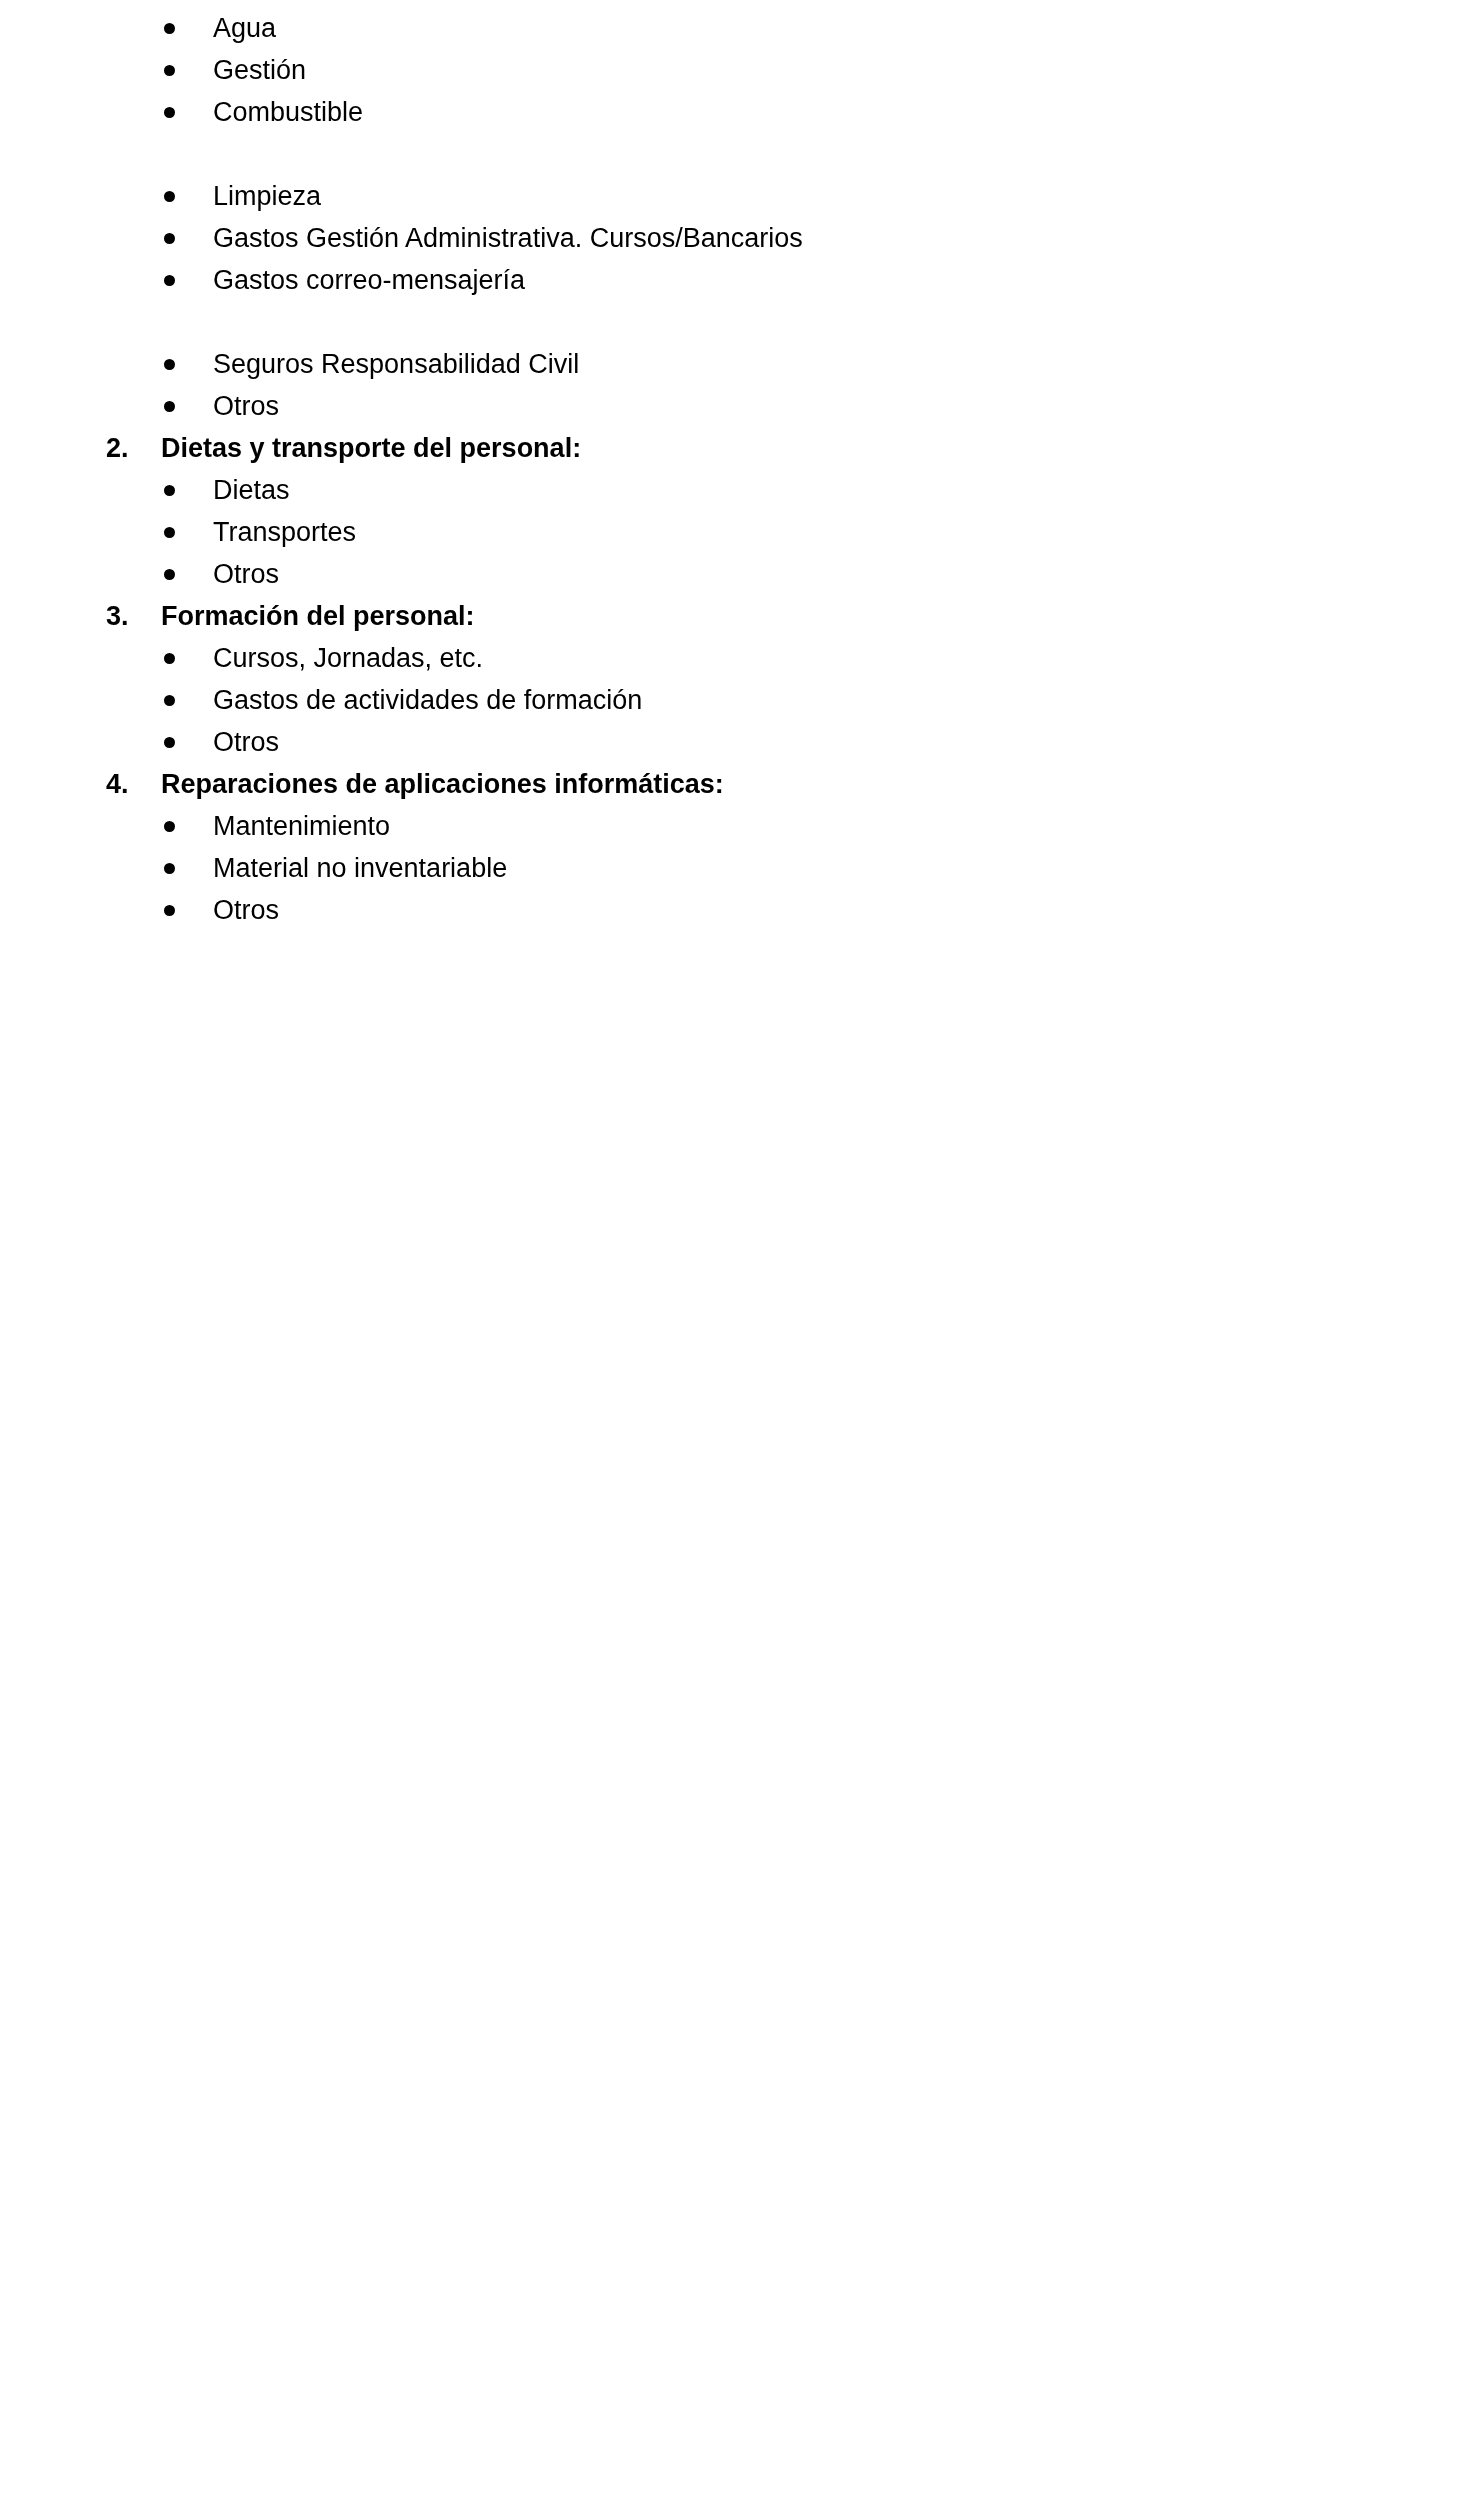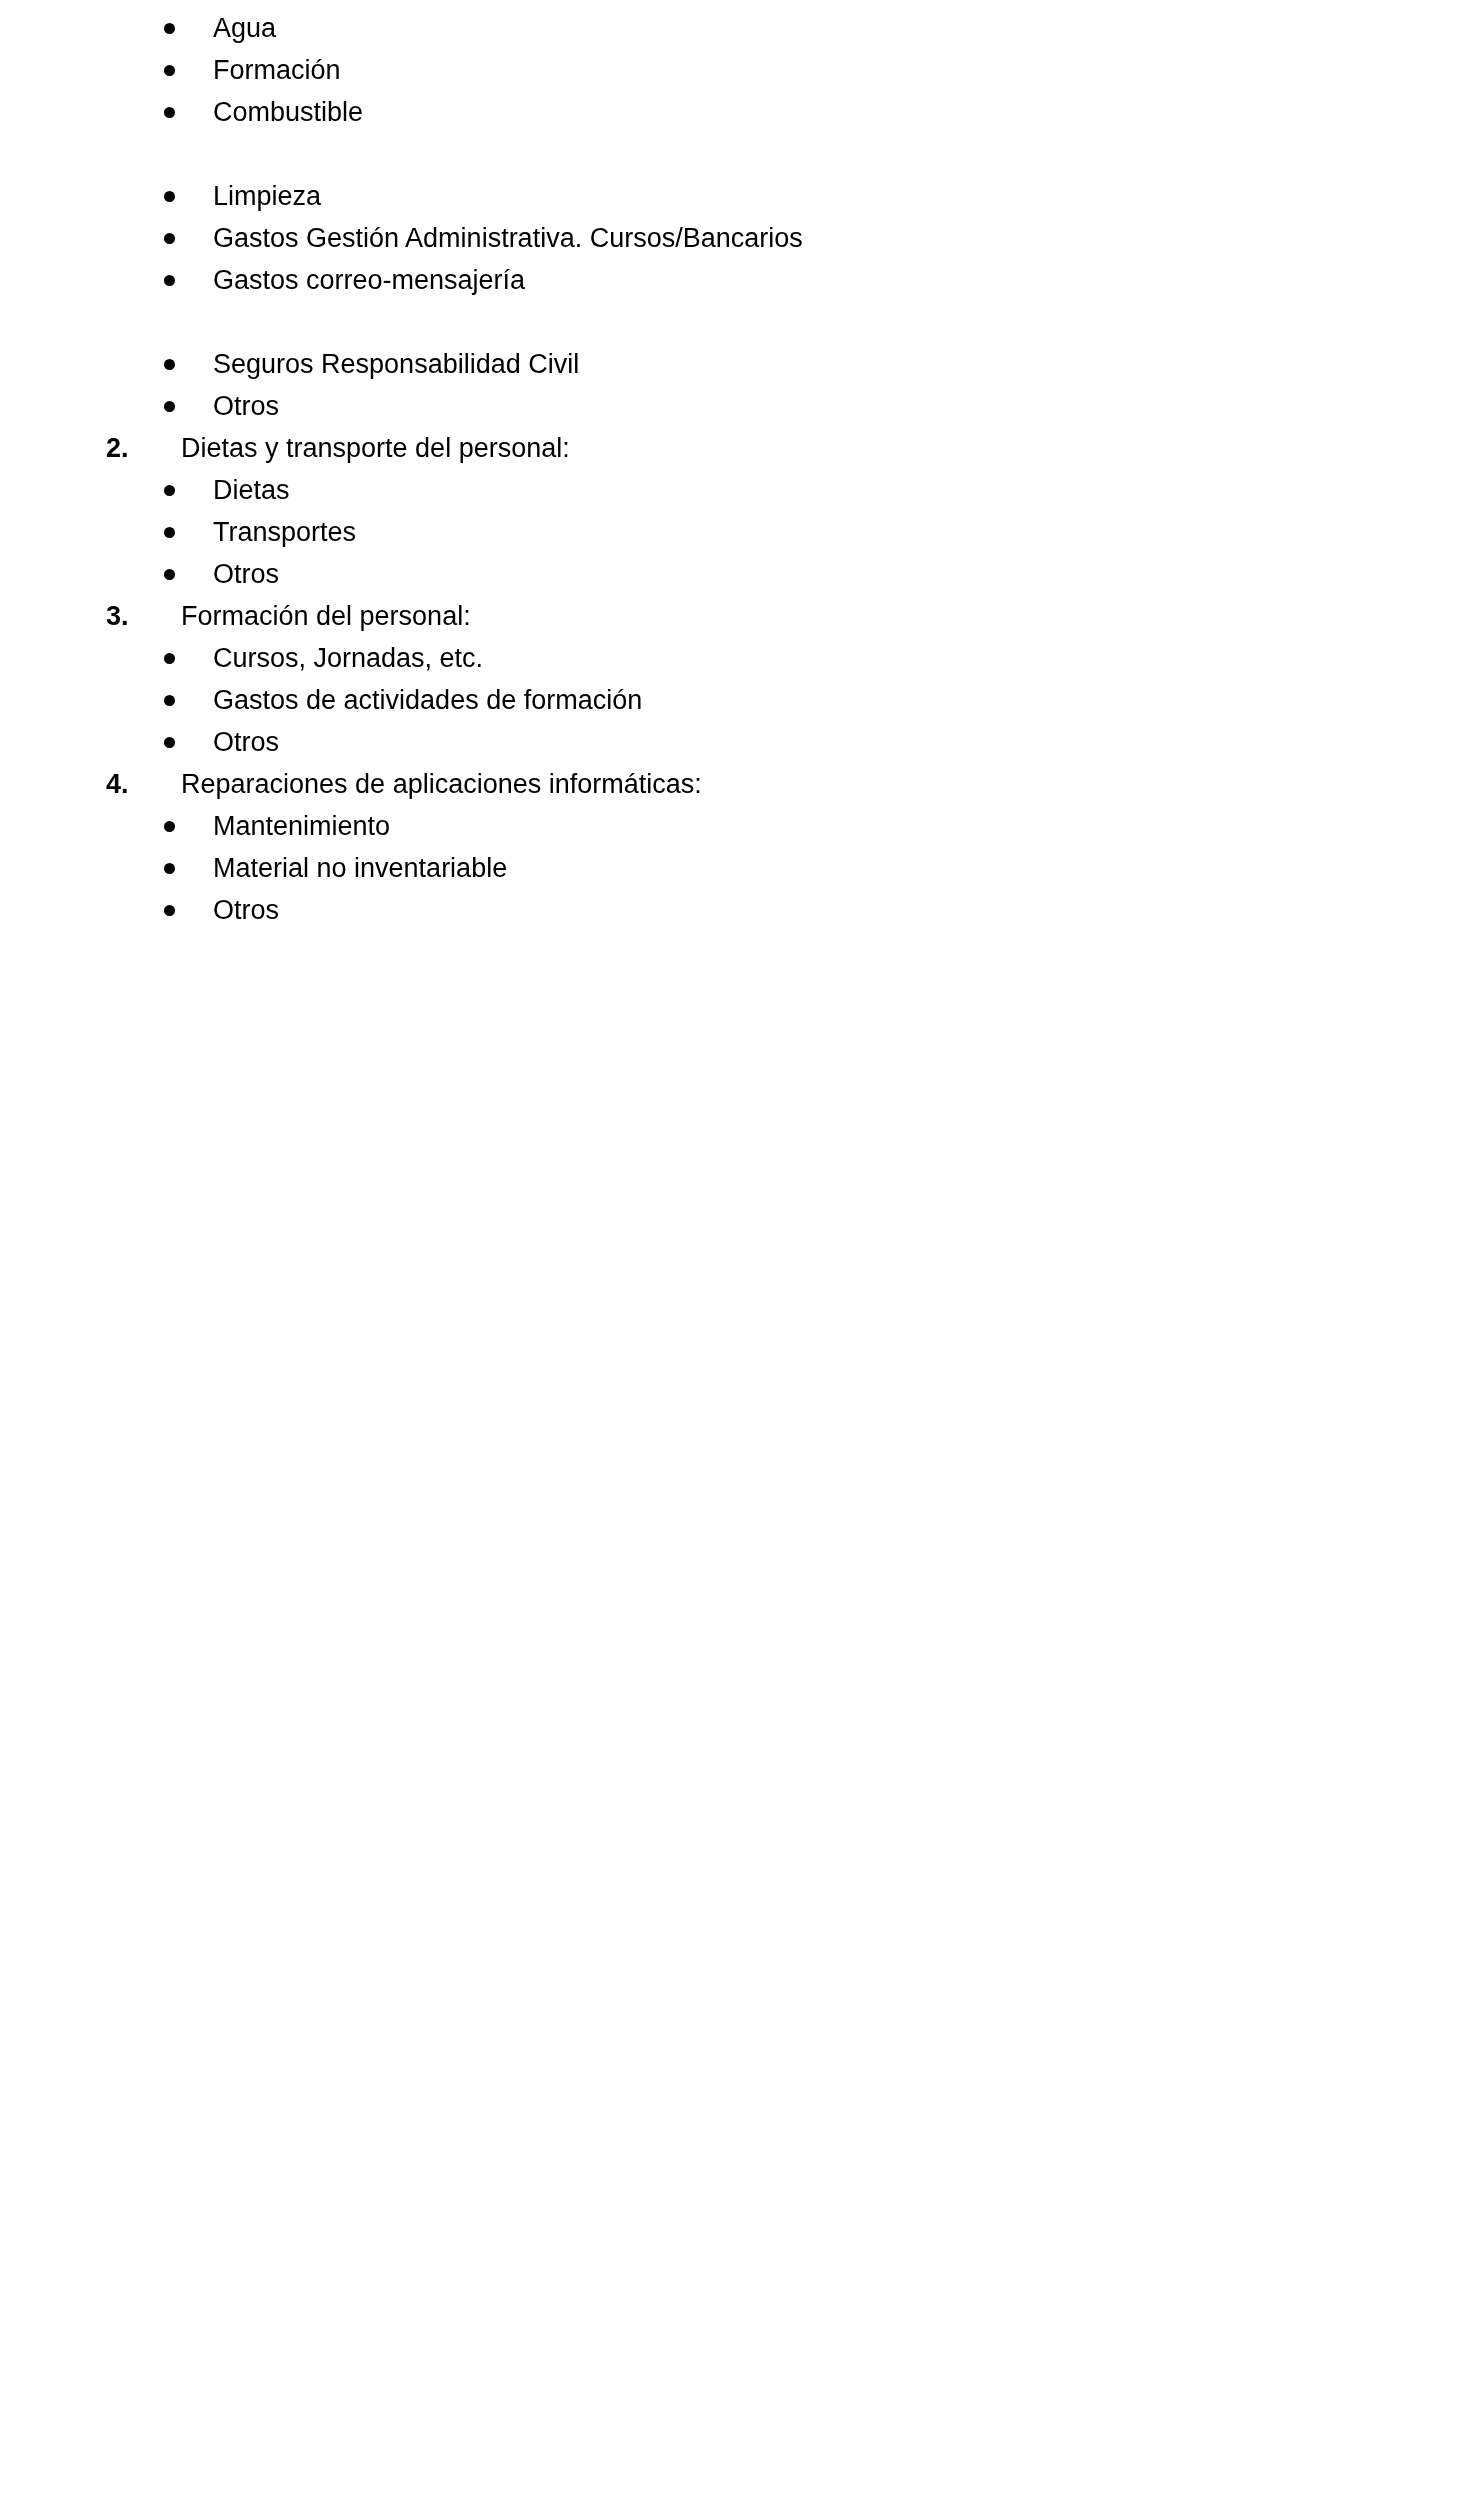--- a/index.html
+++ b/index.html
@@ -64,7 +64,7 @@
     </div>
   <div class="line" style="top:49px">
       <span class="dot"></span>
-      <span class="item-text">Formación</span>
+      <span class="item-text">Gestión</span>
     </div>
   <div class="line" style="top:91px">
       <span class="dot"></span>

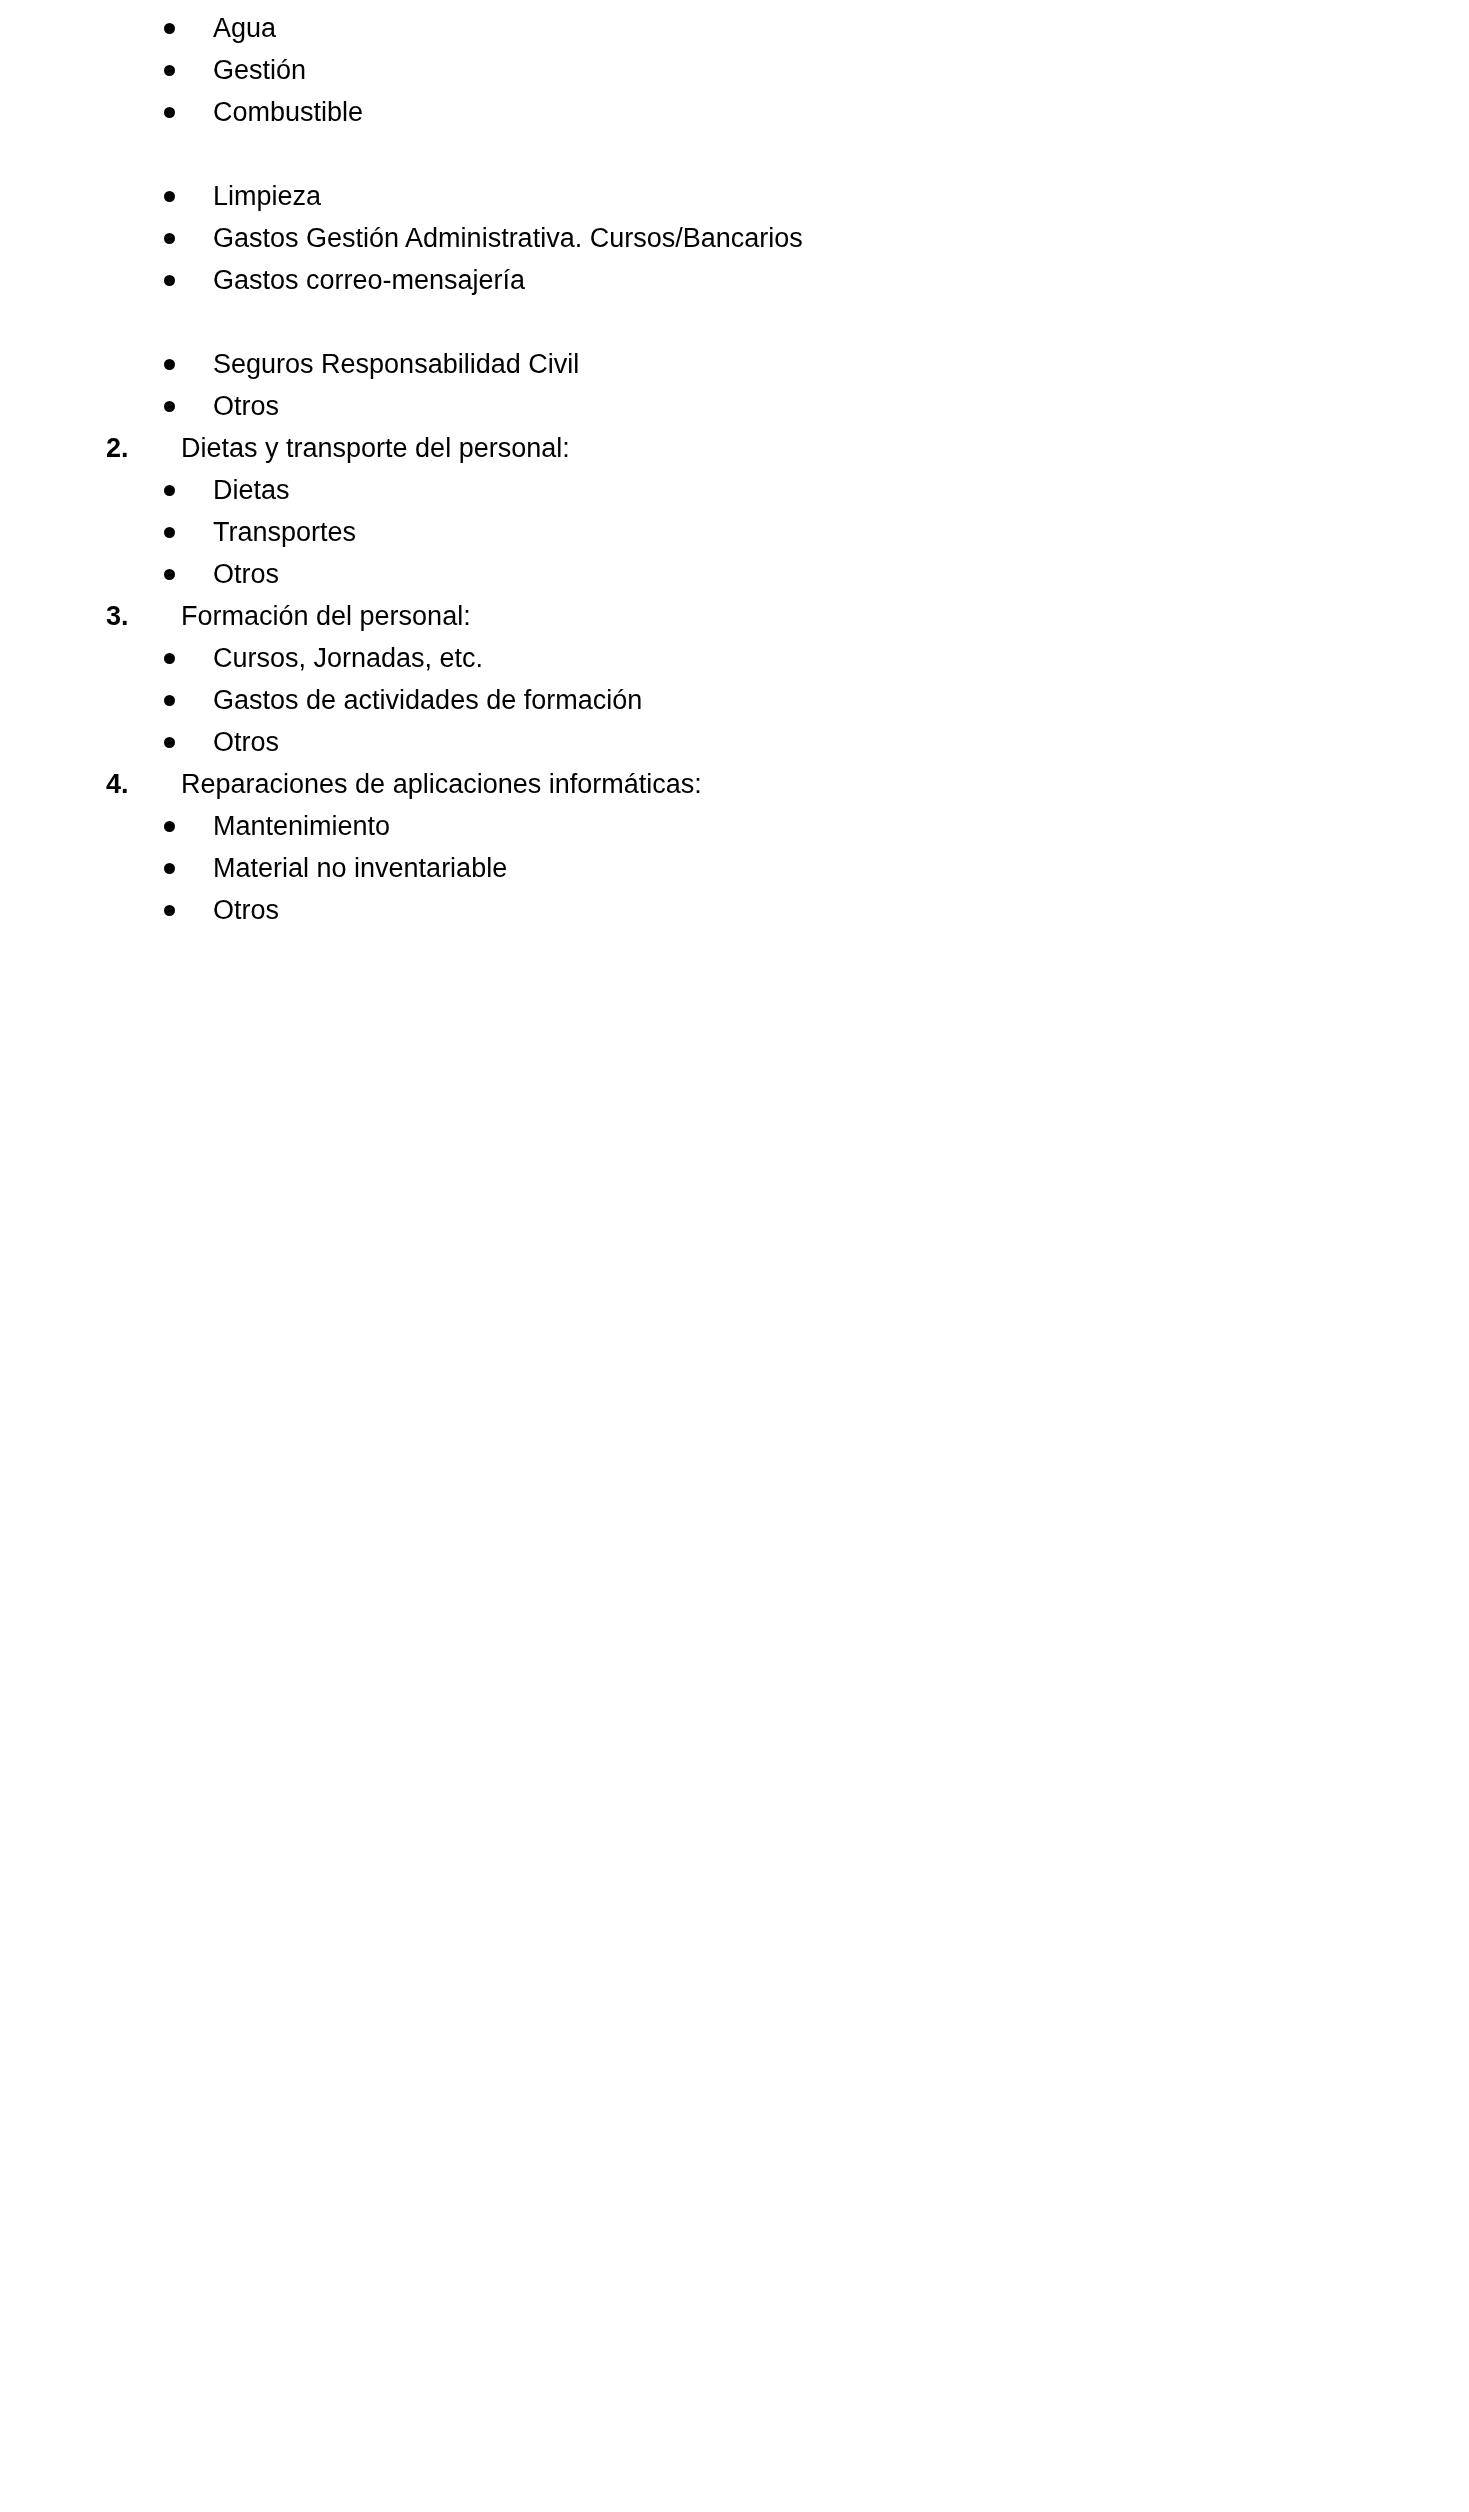--- a/index.html
+++ b/index.html
@@ -48,9 +48,8 @@
   .heading-text {
     position: absolute;
     left: 161px;
-    font-weight: 400;
+    font-weight: 700;
     white-space: nowrap;
-    margin-left: 20px;
   }
 </style>
 </head>

